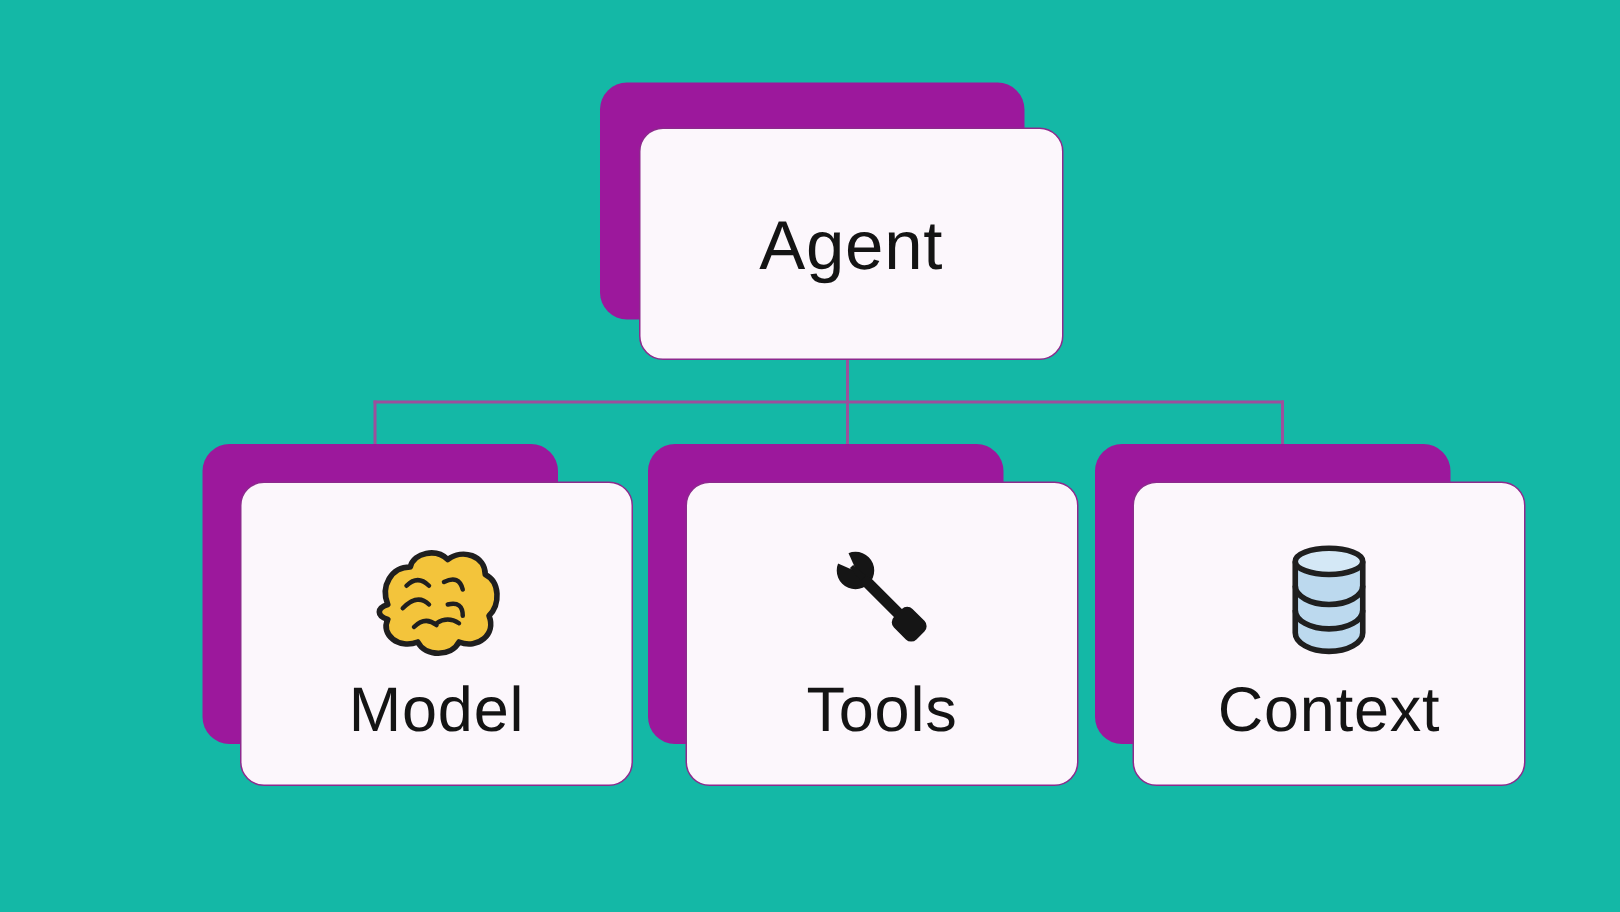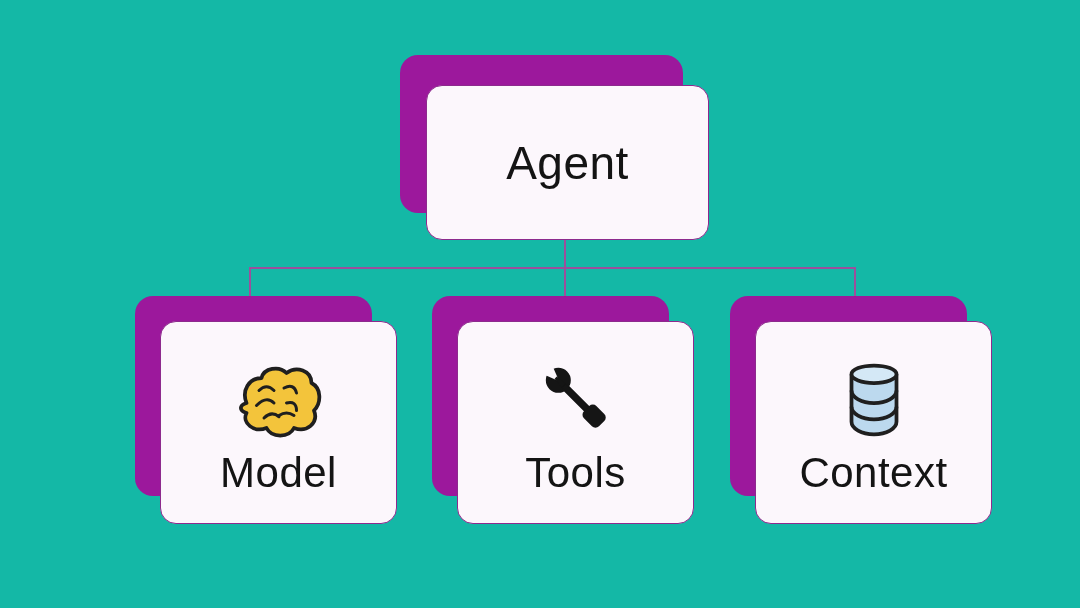--- a/index.html
+++ b/index.html
@@ -54,7 +54,7 @@
 
   
   .child .shadow{left:-25px;top:-25px;width:237px;height:200px;}
-  .child .card{left:0;top:0;width:237px;height:203px;padding-top:6px;}
+  .child .card{left:0;top:0;width:262px;height:203px;padding-top:6px;}
   .node-model{left:160px;top:321px;width:237px;height:203px;}
   .node-tools{left:457px;top:321px;width:237px;height:203px;}
   .node-context{left:755px;top:321px;width:237px;height:203px;}

